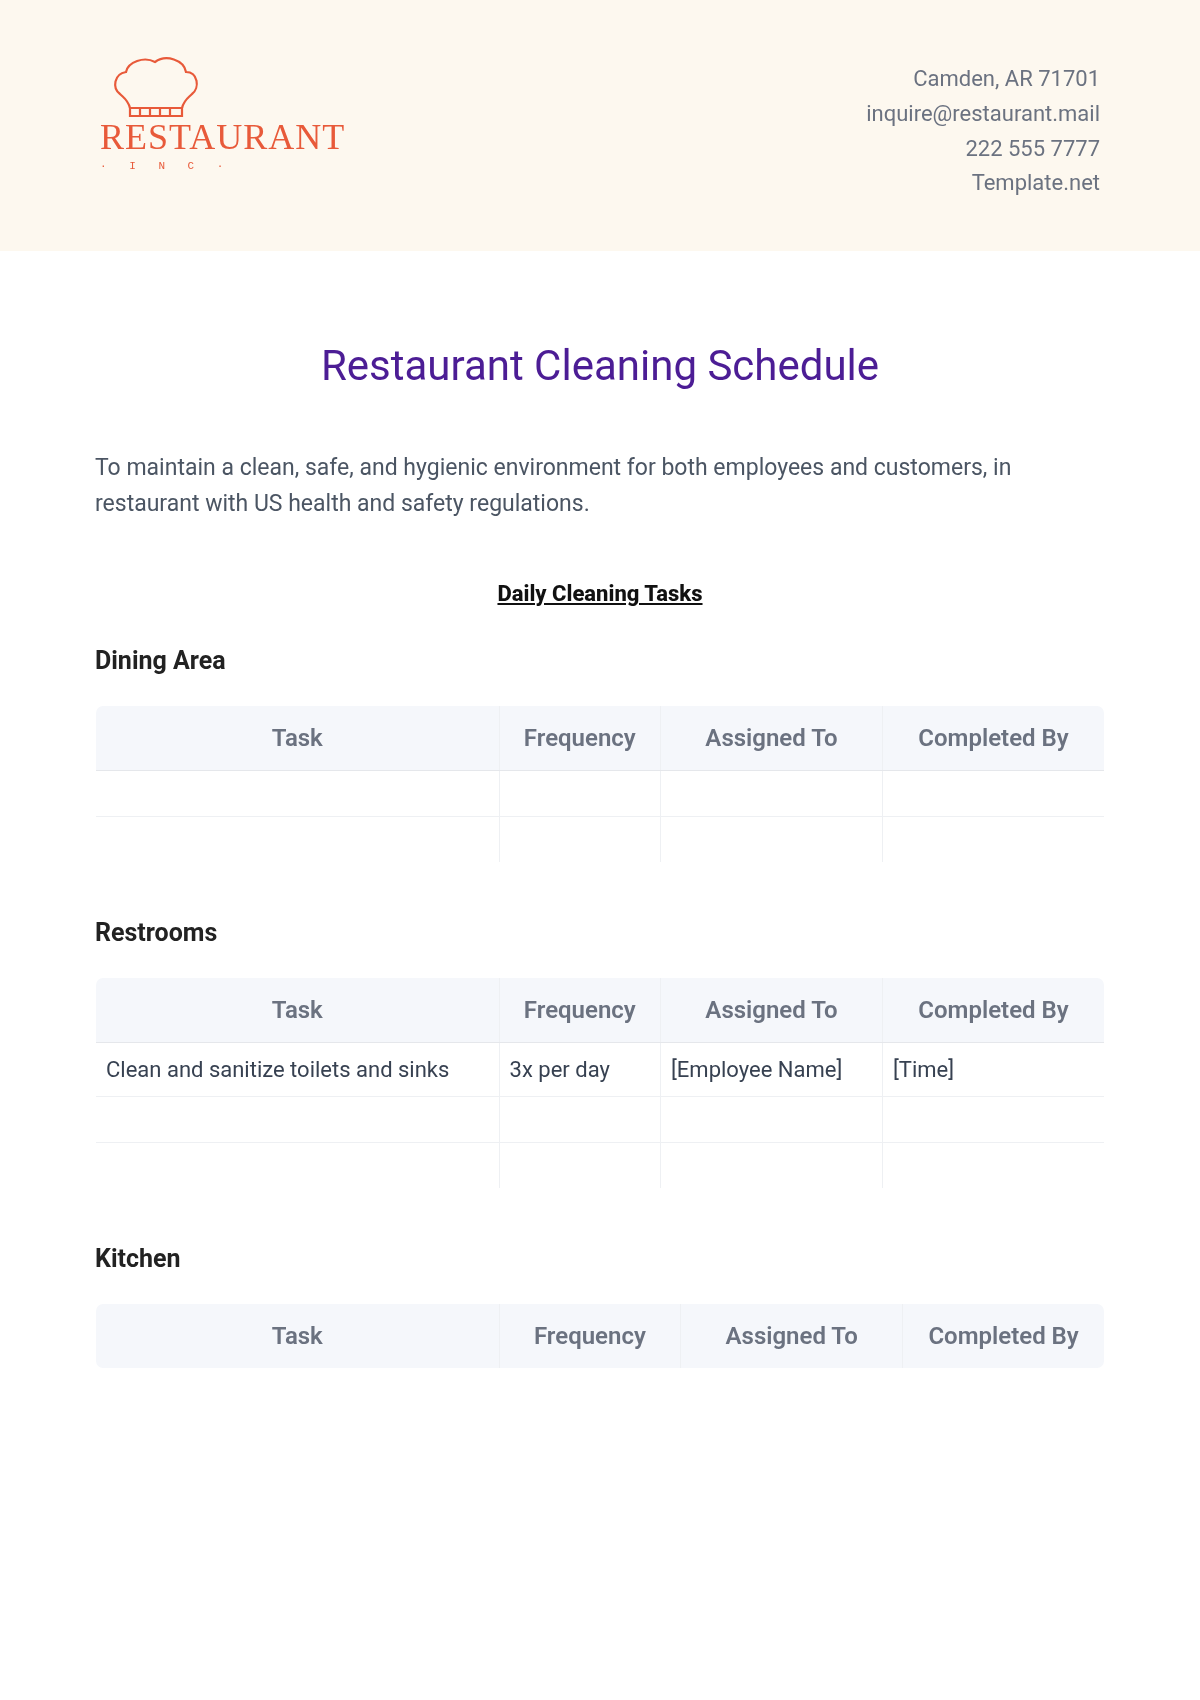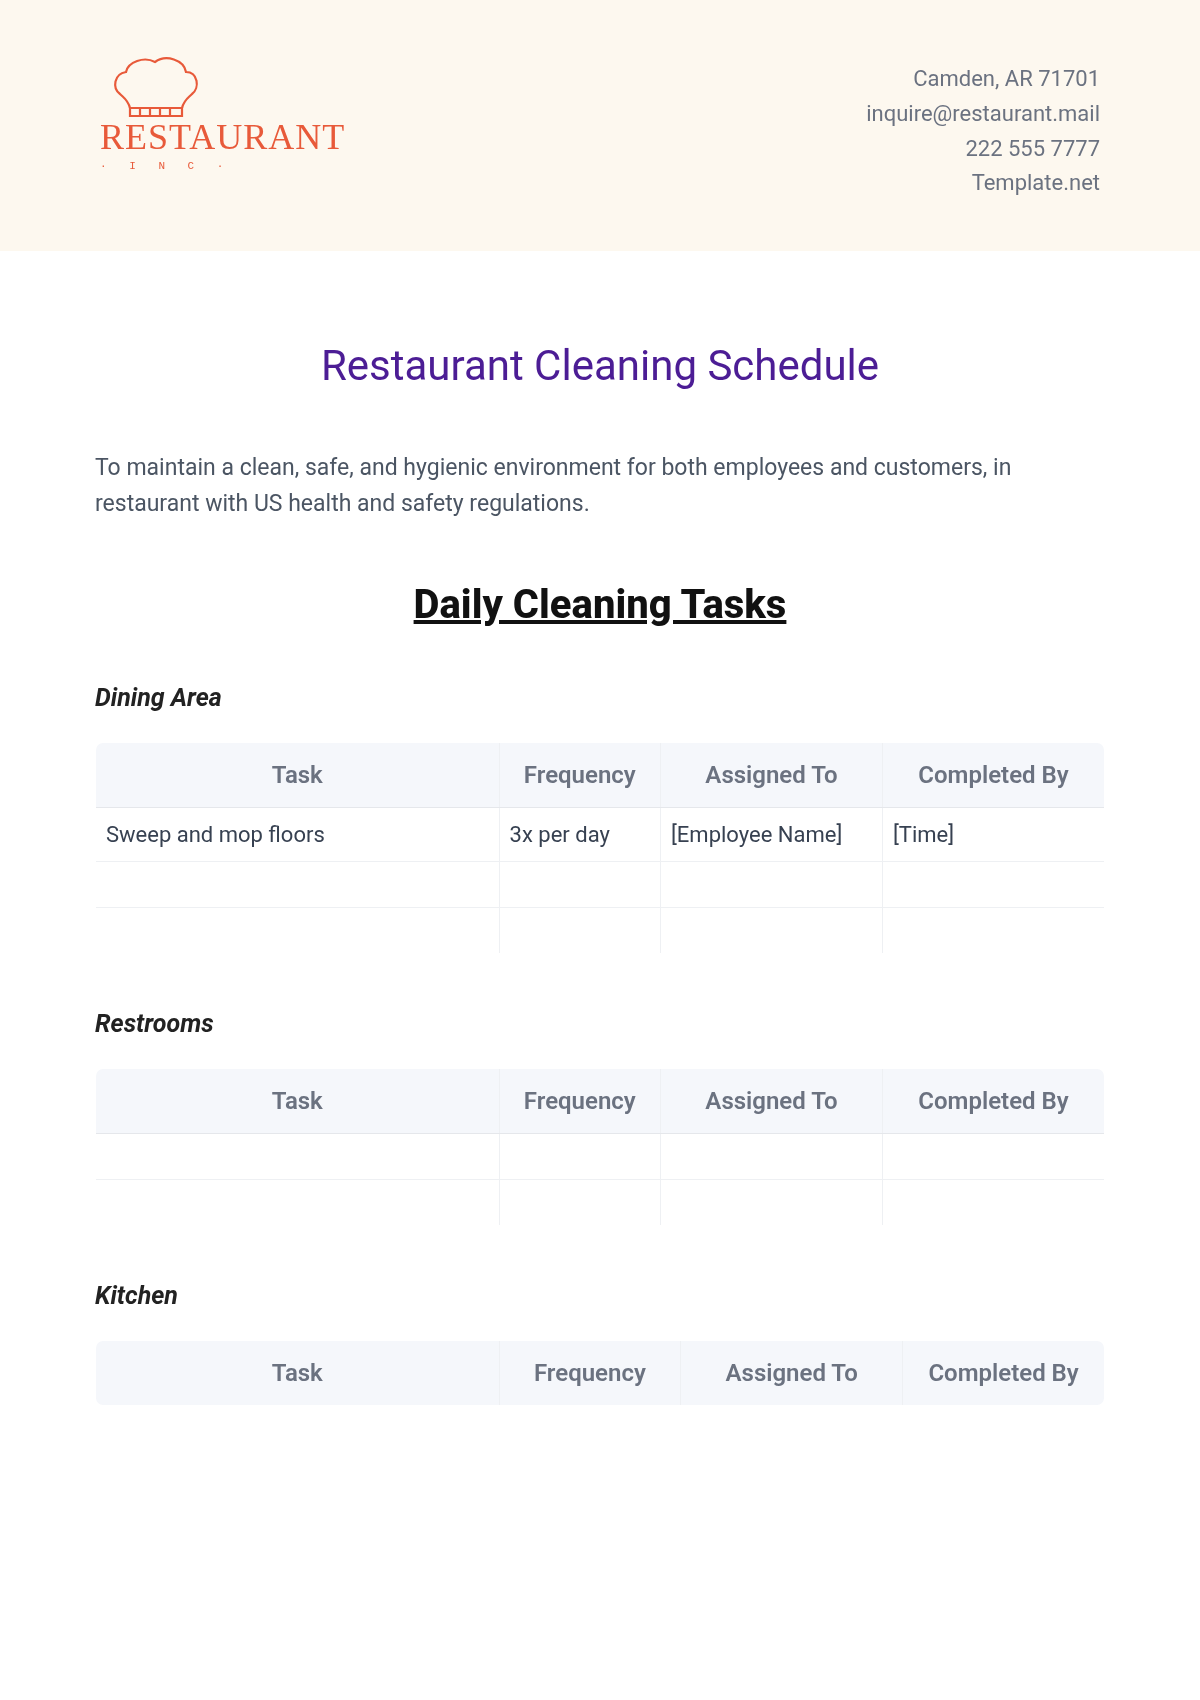--- a/index.html
+++ b/index.html
@@ -60,11 +60,11 @@
   }
   .section-heading {
     text-align: center;
-    font-size: 40px;
+    font-size: 22px;
     font-weight: 800;
     text-decoration: underline;
     color: #111;
-    margin-bottom: 55px;
+    margin-bottom: 40px;
   }
   .sub-heading {
     font-size: 25px;

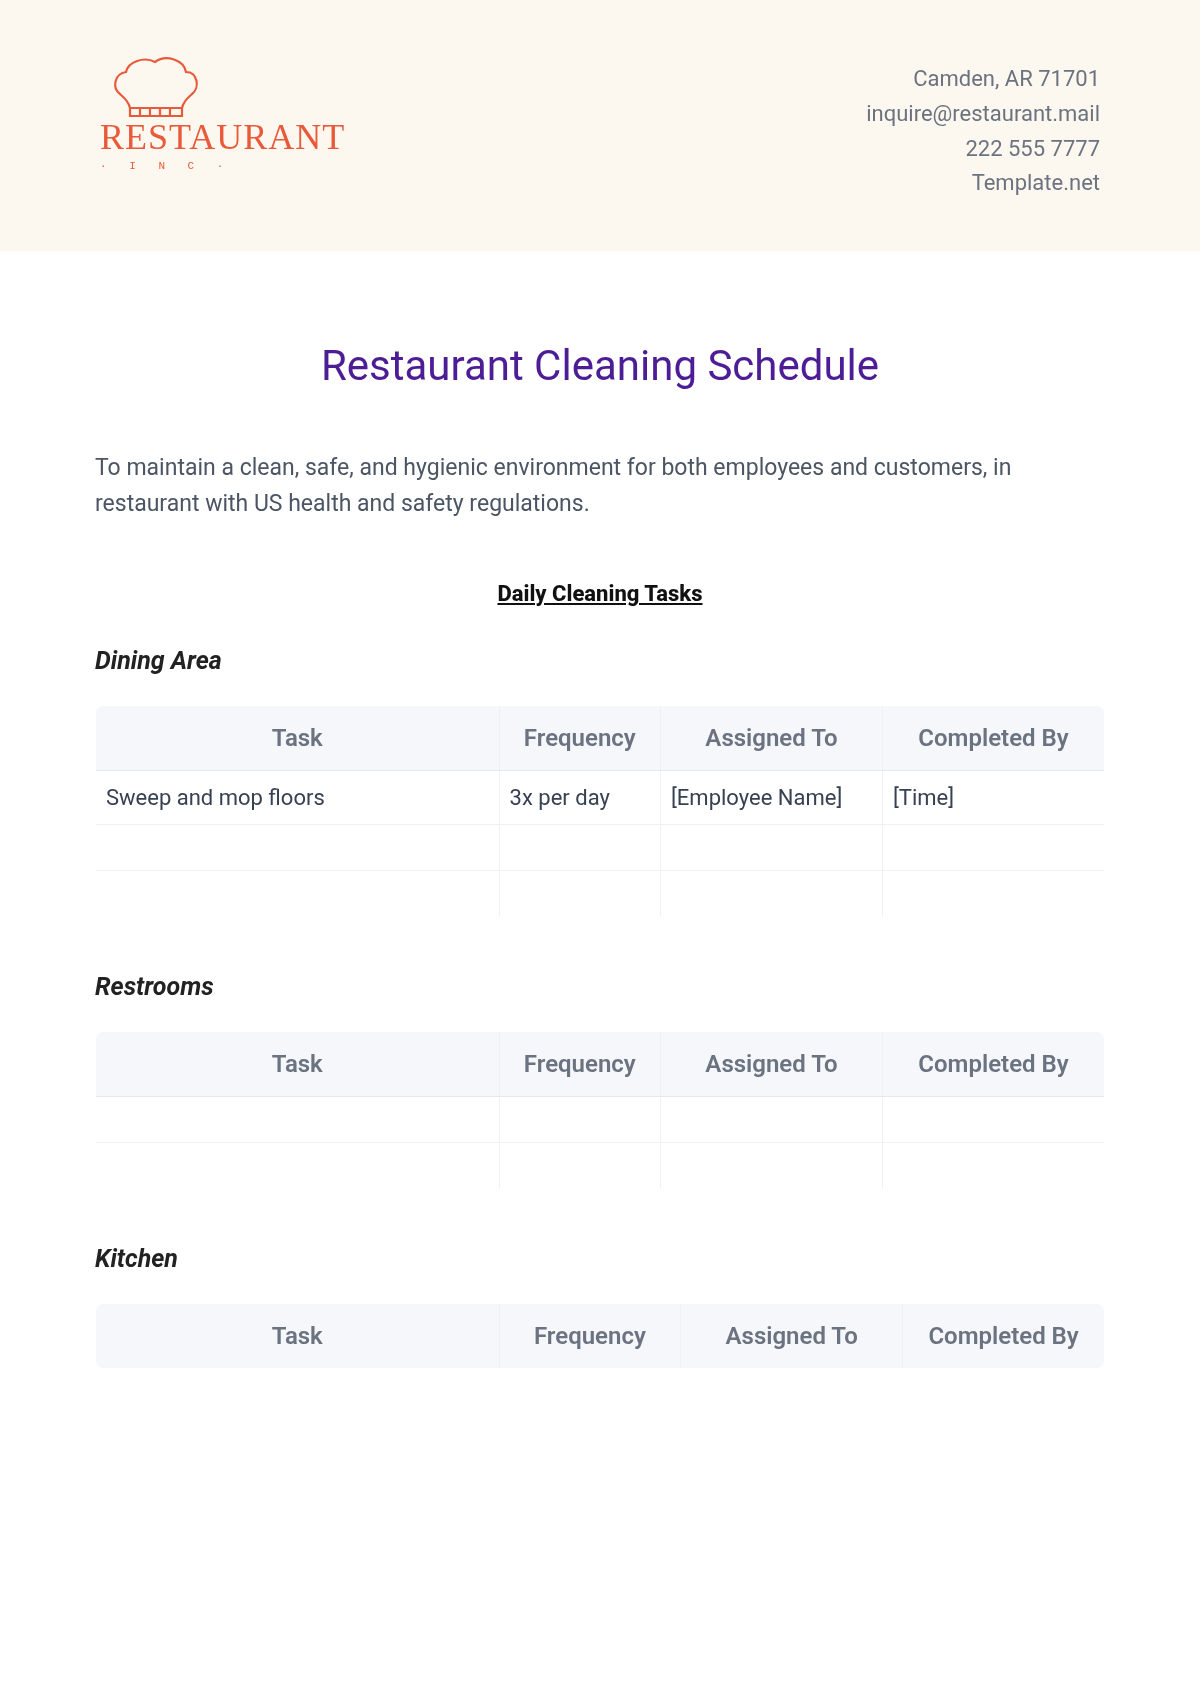--- a/index.html
+++ b/index.html
@@ -69,7 +69,6 @@
   .sub-heading {
     font-size: 25px;
     font-weight: 700;
-    font-style: italic;
     color: #222;
     margin-bottom: 30px;
   }

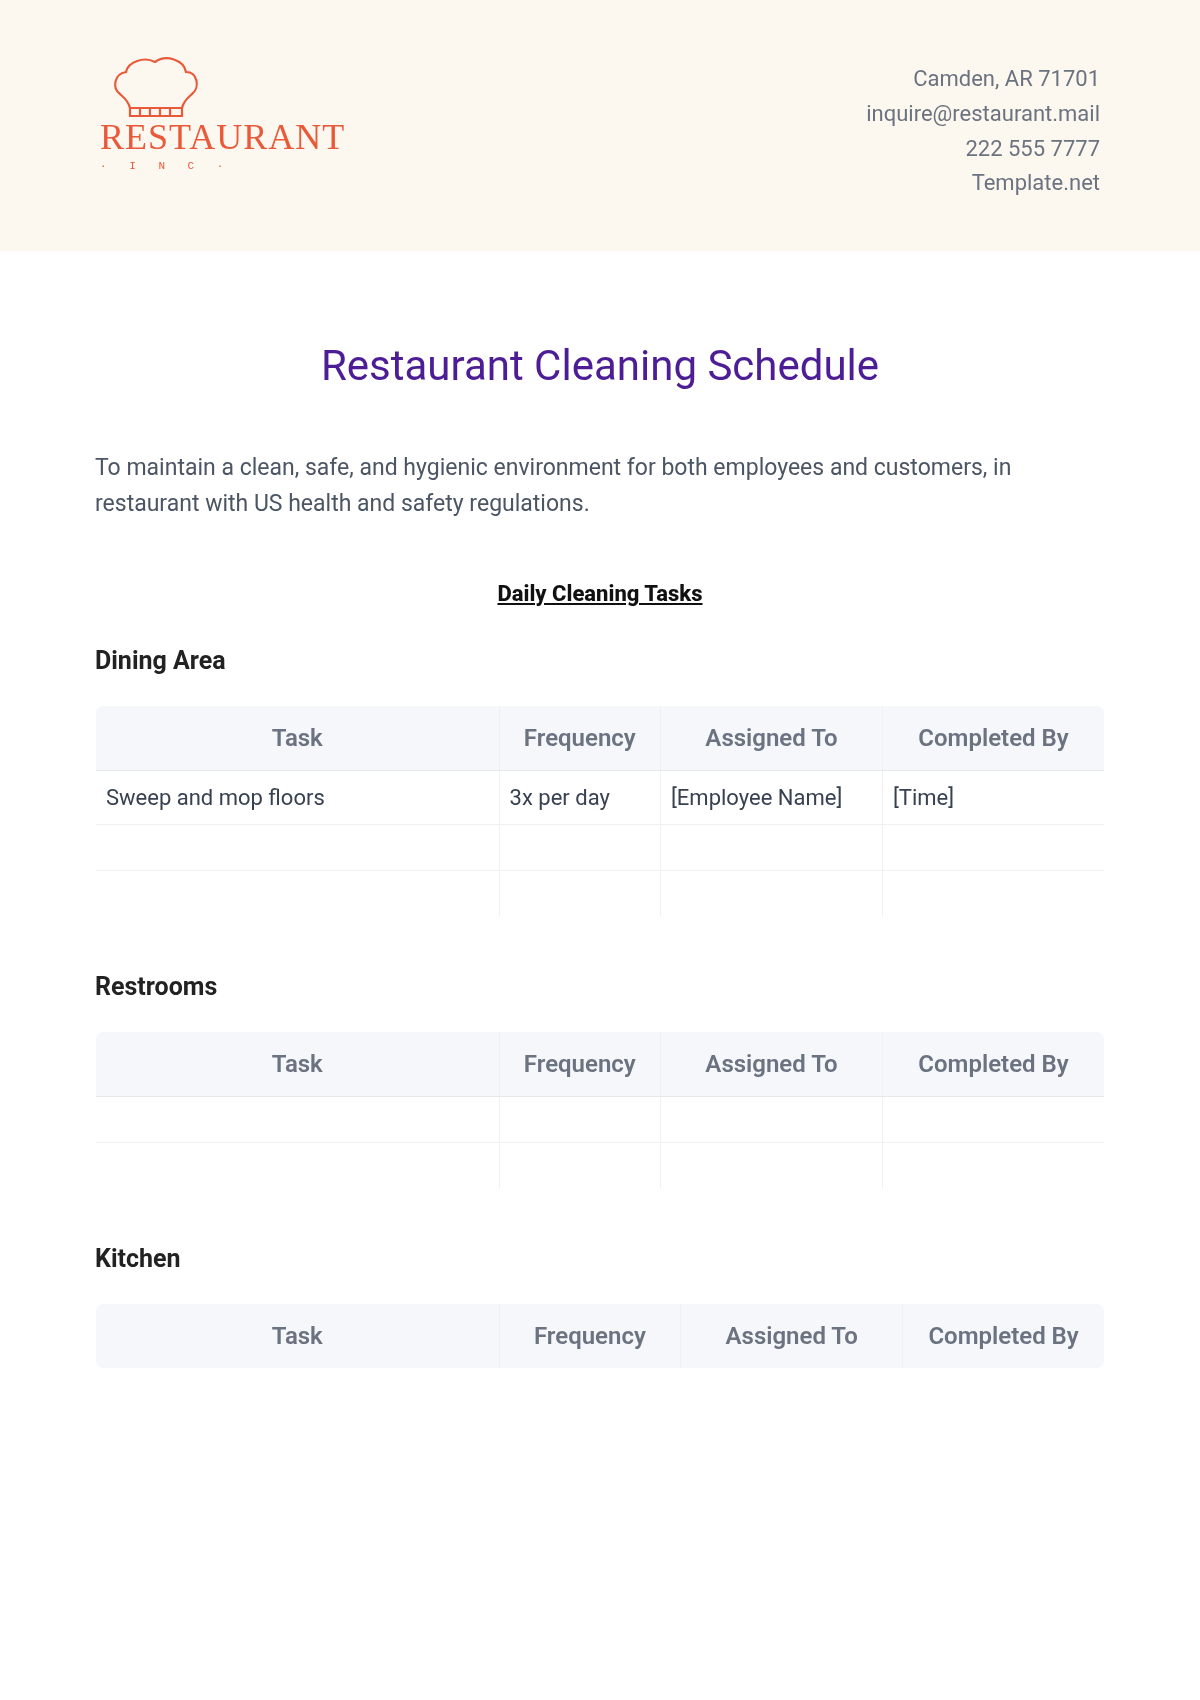--- a/index.html
+++ b/index.html
@@ -151,12 +151,6 @@
       </tr>
     </thead>
     <tbody>
-      <tr>
-        <td>Sweep and mop floors</td>
-        <td>3x per day</td>
-        <td>[Employee Name]</td>
-        <td>[Time]</td>
-      </tr>
       <tr class="empty-row">
         <td></td>
         <td></td>

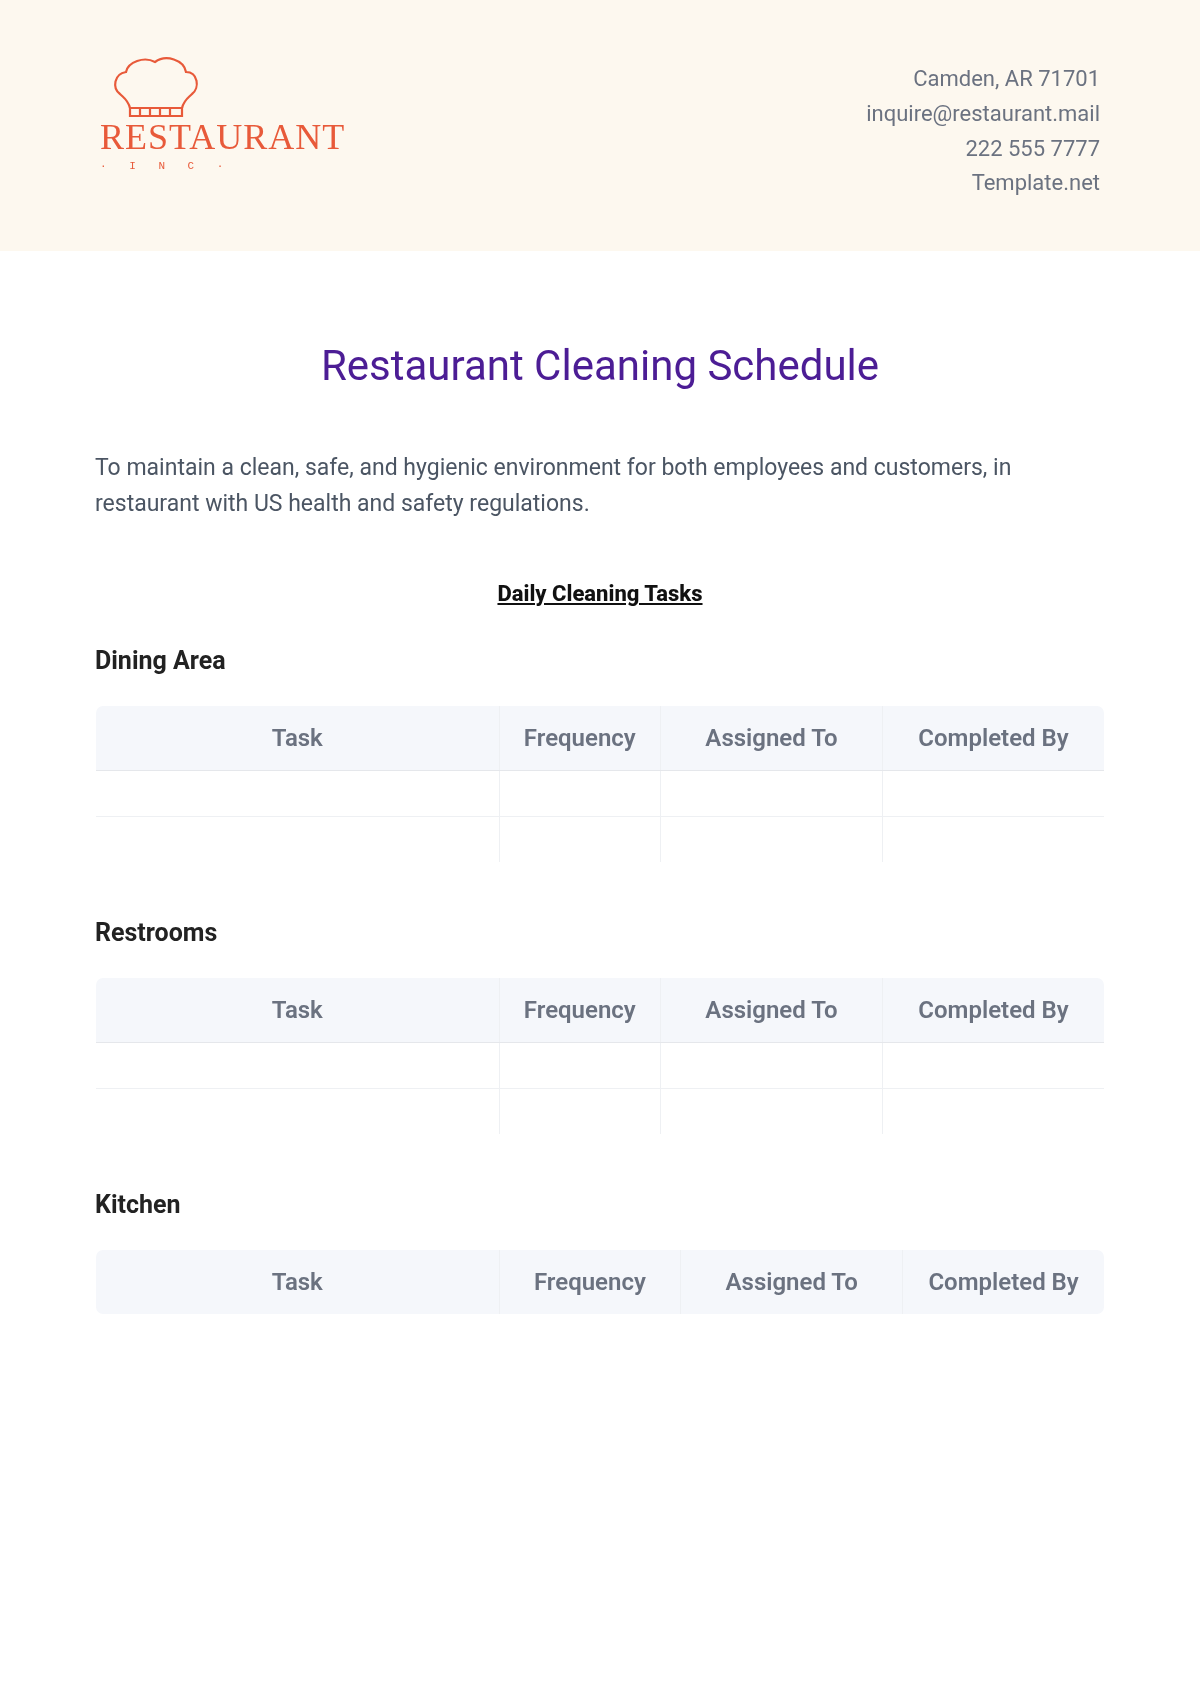--- a/index.html
+++ b/index.html
@@ -183,6 +183,12 @@
       </tr>
     </thead>
     <tbody>
+      <tr>
+        <td>Clean and sanitize toilets and sinks</td>
+        <td>3x per day</td>
+        <td>[Employee Name]</td>
+        <td>[Time]</td>
+      </tr>
       <tr class="empty-row">
         <td></td>
         <td></td>

